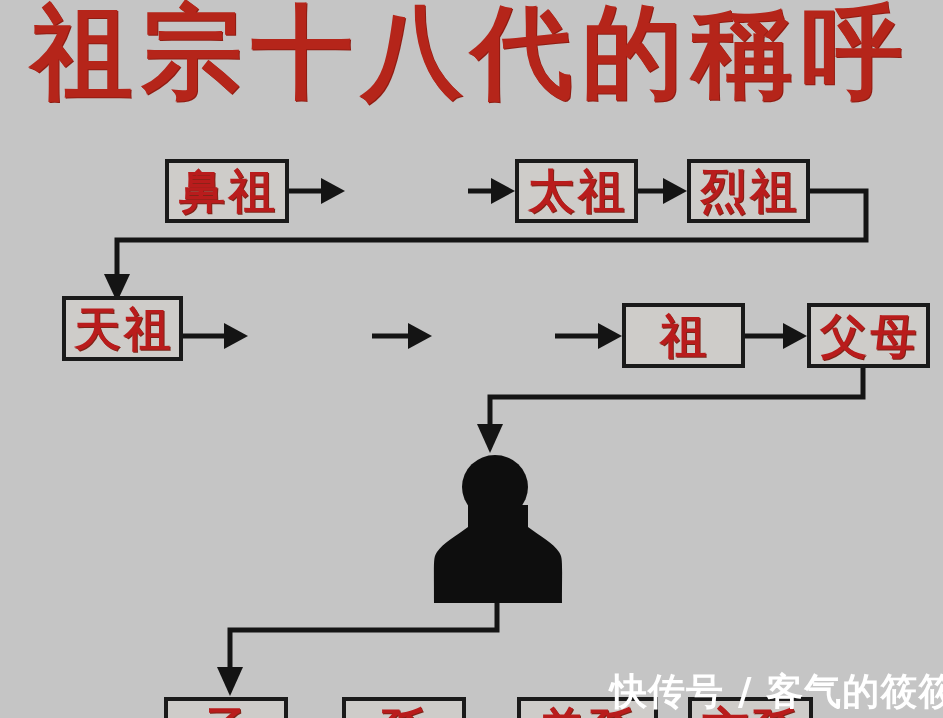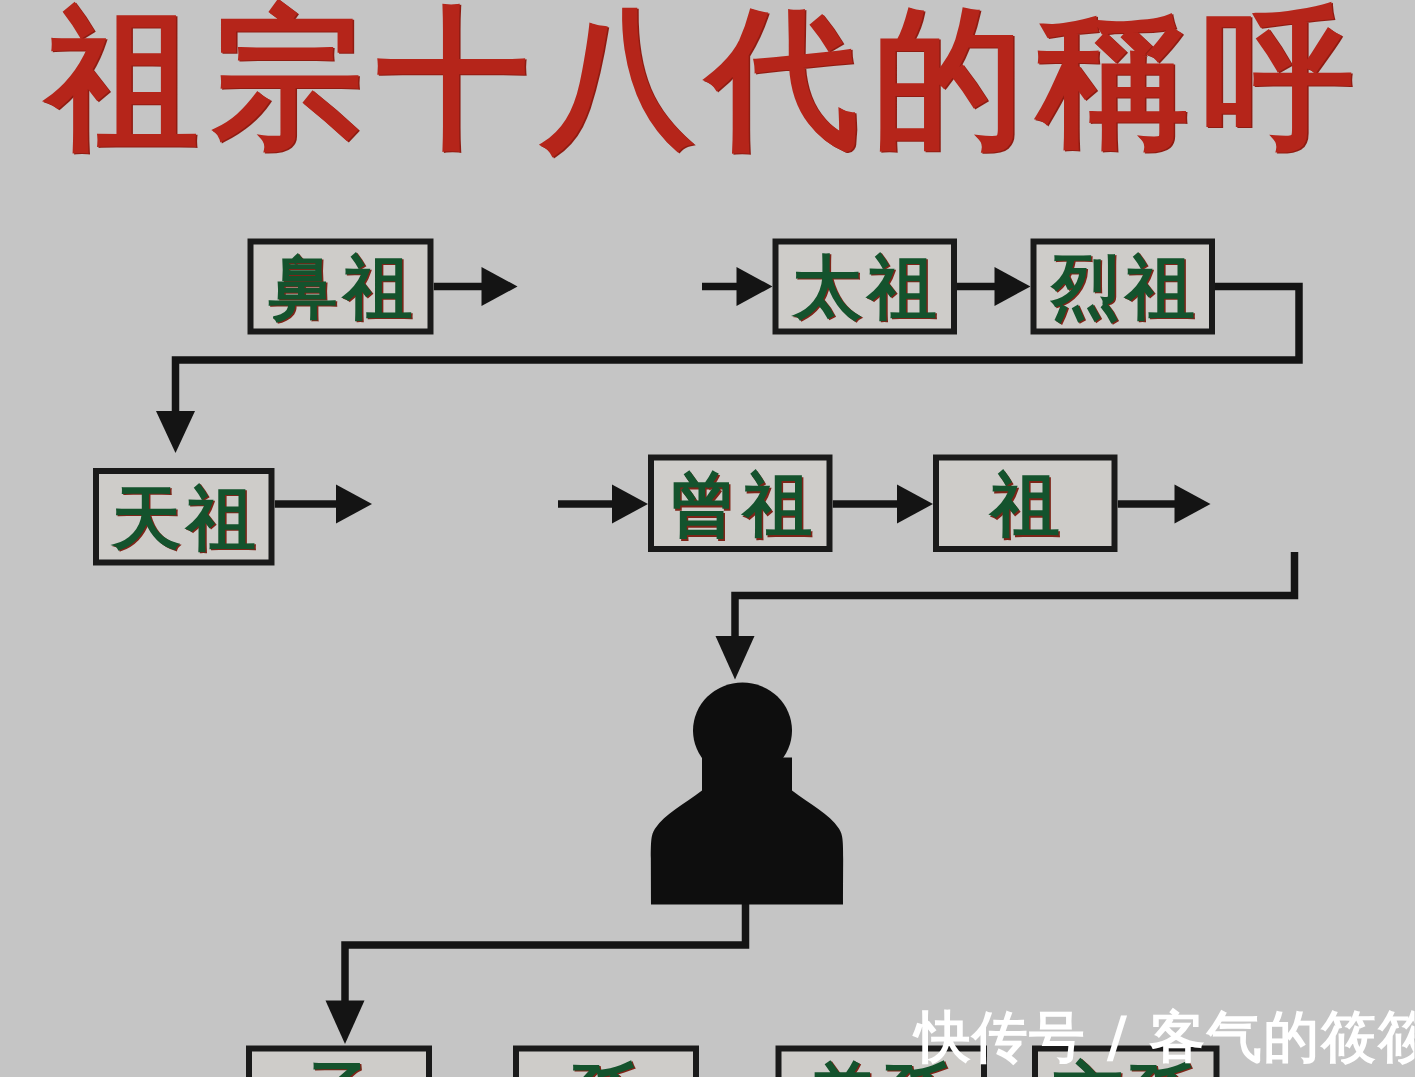--- a/index.html
+++ b/index.html
@@ -26,7 +26,7 @@
     box-sizing:border-box;
     display:flex;align-items:center;justify-content:center;
     font-size:46px;font-weight:bold;
-    color:#14532d;
+    color:#b91c1c;
     letter-spacing:4px;
     text-shadow:1px 1px 0 #7e2418;
     white-space:nowrap;

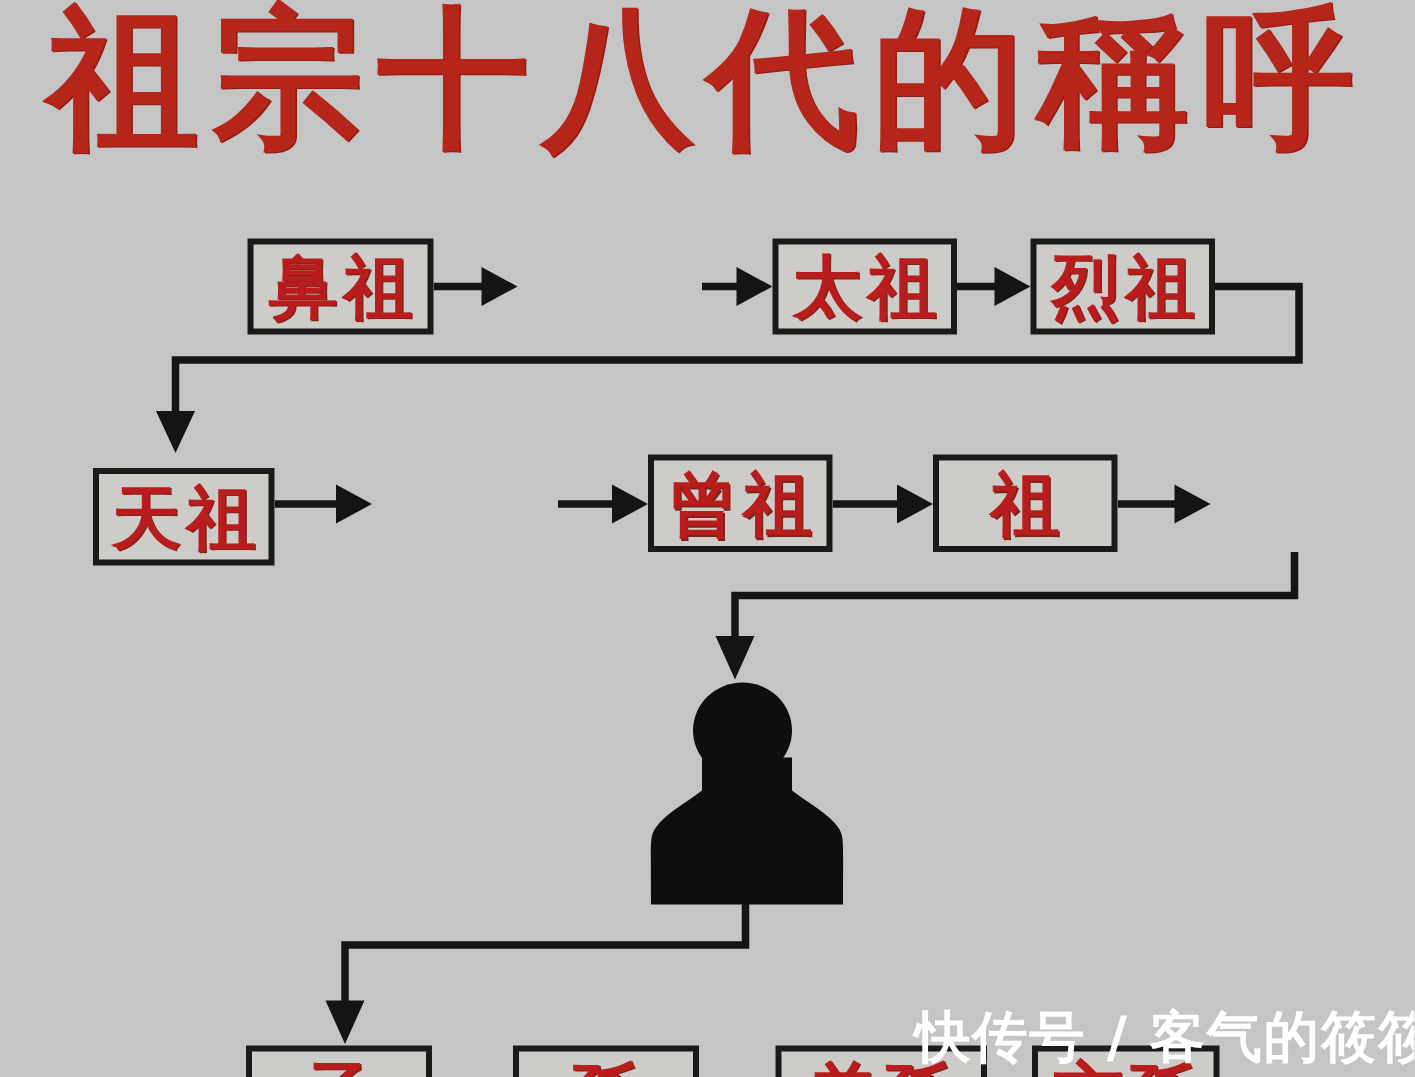--- a/index.html
+++ b/index.html
@@ -102,7 +102,7 @@
     <span>烈祖</span>
   </div>
 
-  <div class="gen-box" style="left:62px;top:312px;width:121px;height:65px">
+  <div class="gen-box" style="left:62px;top:296px;width:121px;height:65px">
     <span>天祖</span>
   </div>
   <div class="gen-box" style="left:432px;top:303px;width:123px;height:65px">

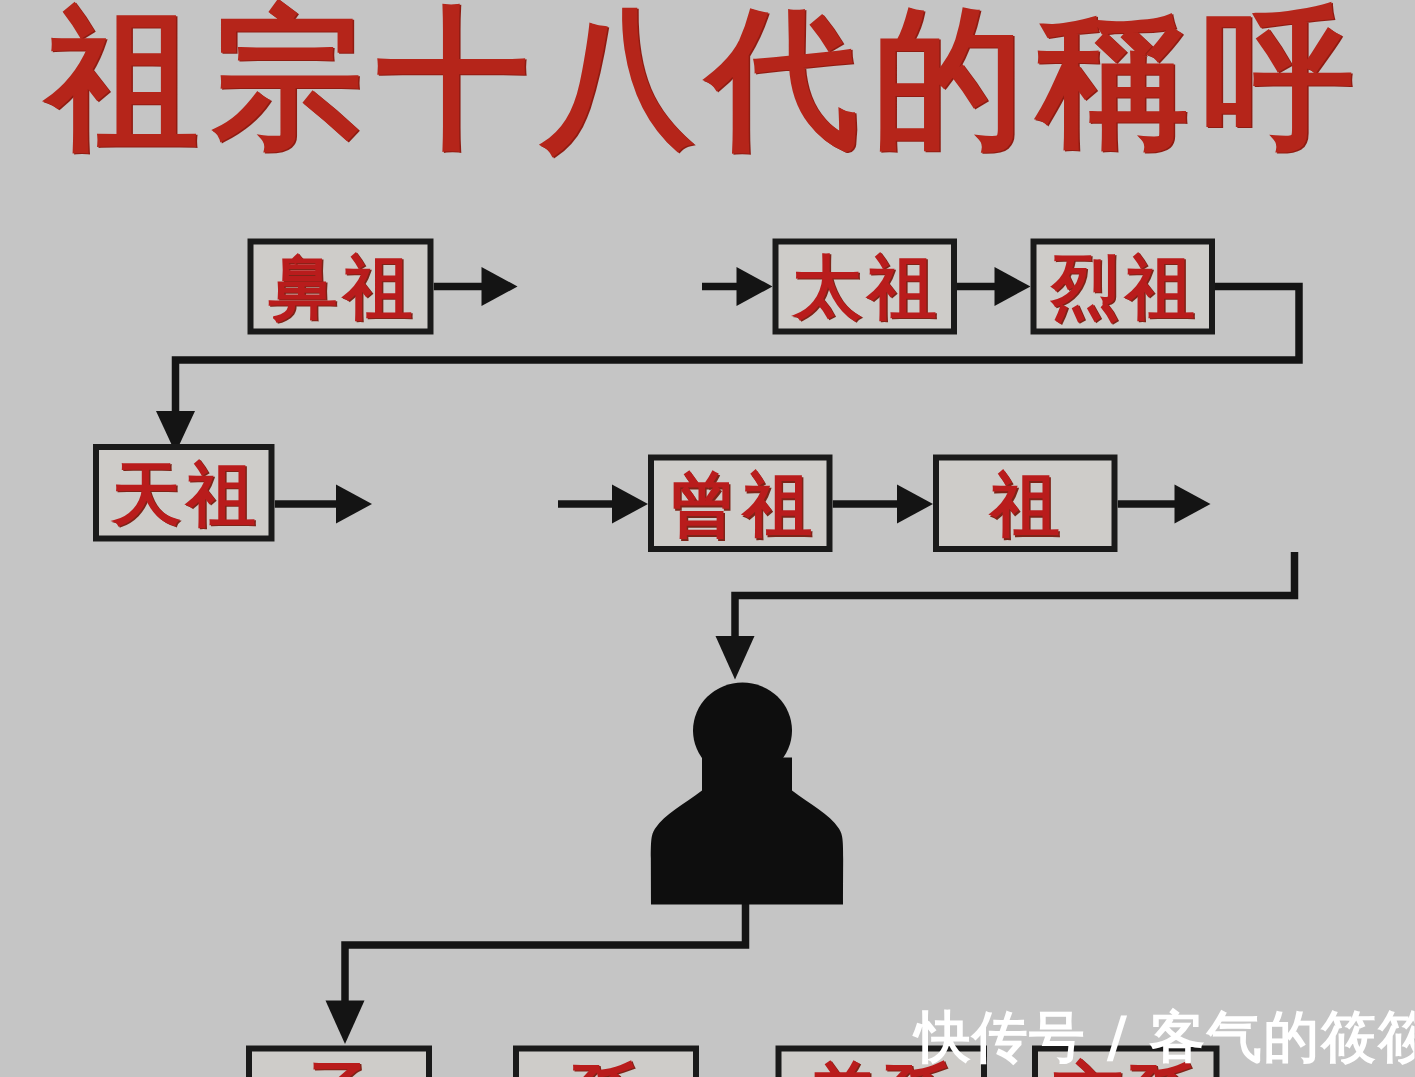--- a/index.html
+++ b/index.html
@@ -105,9 +105,6 @@
   <div class="gen-box" style="left:62px;top:296px;width:121px;height:65px">
     <span>天祖</span>
   </div>
-  <div class="gen-box" style="left:432px;top:303px;width:123px;height:65px">
-    <span>曾祖</span>
-  </div>
   <div class="gen-box" style="left:622px;top:303px;width:123px;height:65px">
     <span>祖</span>
   </div>

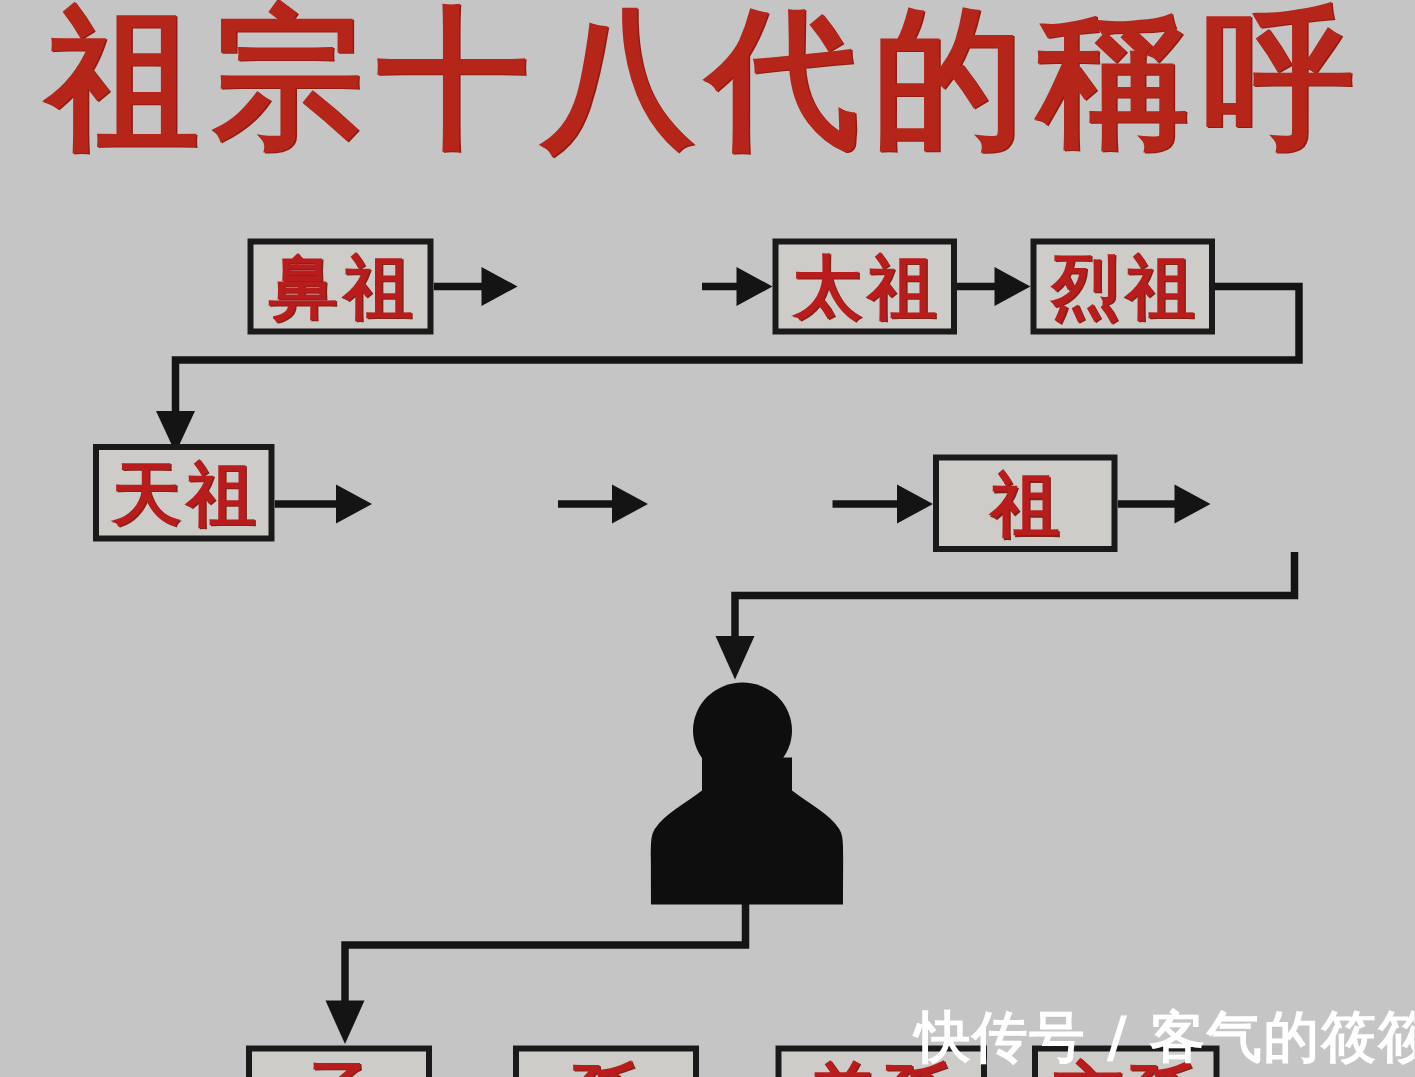--- a/index.html
+++ b/index.html
@@ -108,6 +108,9 @@
   <div class="gen-box" style="left:622px;top:303px;width:123px;height:65px">
     <span>祖</span>
   </div>
+  <div class="gen-box" style="left:807px;top:303px;width:123px;height:65px">
+    <span>父母</span>
+  </div>
 
   <div class="gen-box" style="left:164px;top:697px;width:124px;height:64px">
     <span>子</span>

